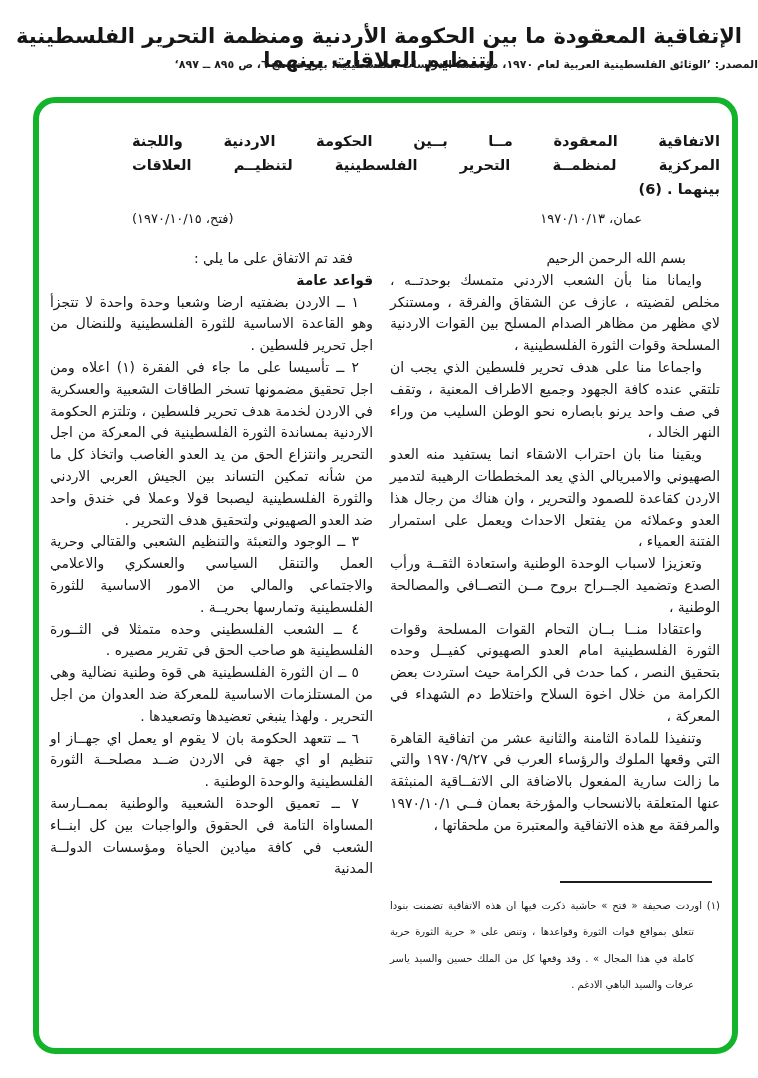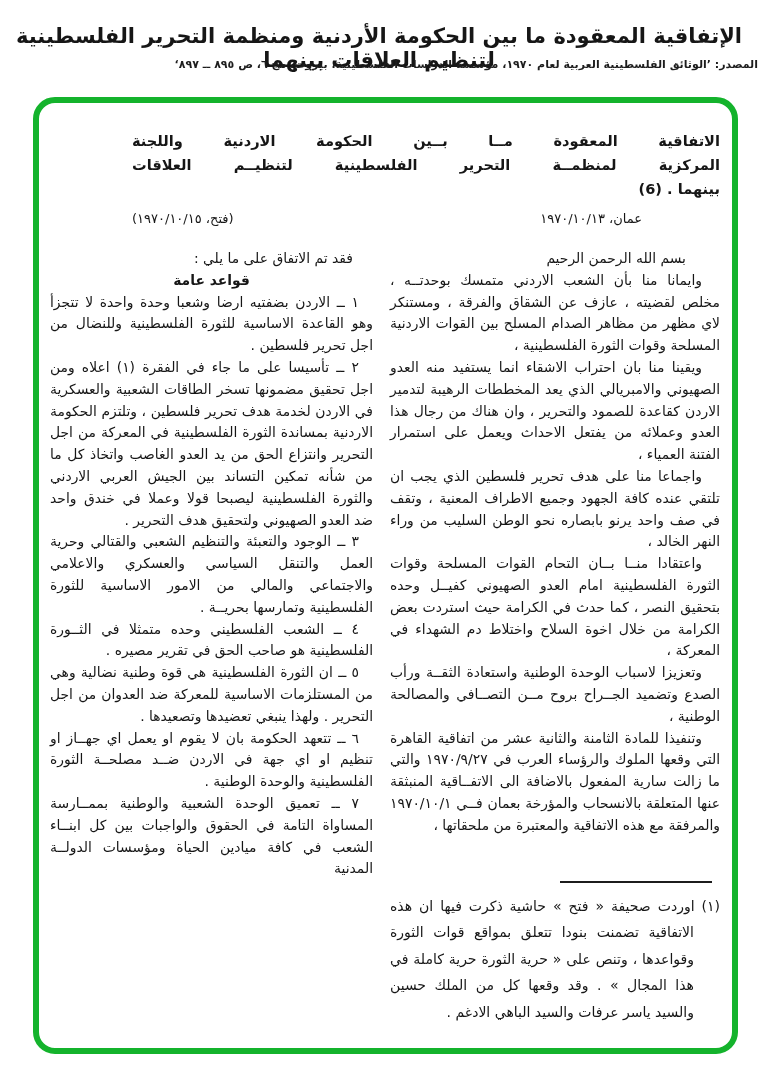--- a/index.html
+++ b/index.html
@@ -61,7 +61,7 @@
   .para   { direction: rtl; text-align: justify; text-indent: 18px; }
   .basmala{ direction: rtl; text-align: right; text-indent: 34px; }
   .intro  { direction: rtl; text-align: right; text-indent: 20px; }
-  .section-title { direction: rtl; text-align: center; font-weight: bold; }
+  .section-title { direction: rtl; text-align: right; font-weight: bold; }
   .clause { direction: rtl; text-align: justify; text-indent: 14px; }
 
   

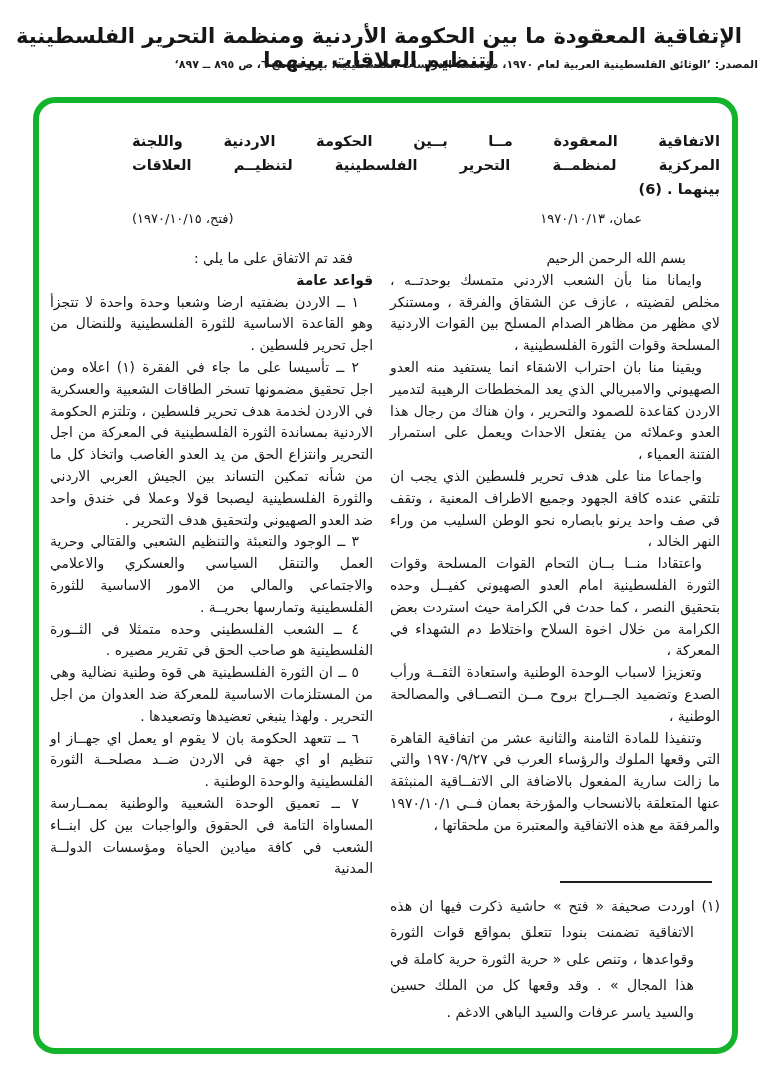--- a/index.html
+++ b/index.html
@@ -104,8 +104,8 @@
       <div class="col right">
         <p class="basmala">بسم الله الرحمن الرحيم</p>
         <p class="para">وايمانا منا بأن الشعب الاردني متمسك بوحدتــه ، مخلص لقضيته ، عازف عن الشقاق والفرقة ، ومستنكر لاي مظهر من مظاهر الصدام المسلح بين القوات الاردنية المسلحة وقوات الثورة الفلسطينية ،</p>
+        <p class="para">واجماعا منا على هدف تحرير فلسطين الذي يجب ان تلتقي عنده كافة الجهود وجميع الاطراف المعنية ، وتقف في صف واحد يرنو بابصاره نحو الوطن السليب من وراء النهر الخالد ،</p>
         <p class="para">ويقينا منا بان احتراب الاشقاء انما يستفيد منه العدو الصهيوني والامبريالي الذي يعد المخططات الرهيبة لتدمير الاردن كقاعدة للصمود والتحرير ، وان هناك من رجال هذا العدو وعملائه من يفتعل الاحداث ويعمل على استمرار الفتنة العمياء ،</p>
-        <p class="para">واجماعا منا على هدف تحرير فلسطين الذي يجب ان تلتقي عنده كافة الجهود وجميع الاطراف المعنية ، وتقف في صف واحد يرنو بابصاره نحو الوطن السليب من وراء النهر الخالد ،</p>
         <p class="para">واعتقادا منــا بــان التحام القوات المسلحة وقوات الثورة الفلسطينية امام العدو الصهيوني كفيــل وحده بتحقيق النصر ، كما حدث في الكرامة حيث استردت بعض الكرامة من خلال اخوة السلاح واختلاط دم الشهداء في المعركة ،</p>
         <p class="para">وتعزيزا لاسباب الوحدة الوطنية واستعادة الثقــة ورأب الصدع وتضميد الجــراح بروح مــن التصــافي والمصالحة الوطنية ،</p>
         <p class="para">وتنفيذا للمادة الثامنة والثانية عشر من اتفاقية القاهرة التي وقعها الملوك والرؤساء العرب في ١٩٧٠/٩/٢٧ والتي ما زالت سارية المفعول بالاضافة الى الاتفــاقية المنبثقة عنها المتعلقة بالانسحاب والمؤرخة بعمان فــي ١٩٧٠/١٠/١ والمرفقة مع هذه الاتفاقية والمعتبرة من ملحقاتها ،</p>

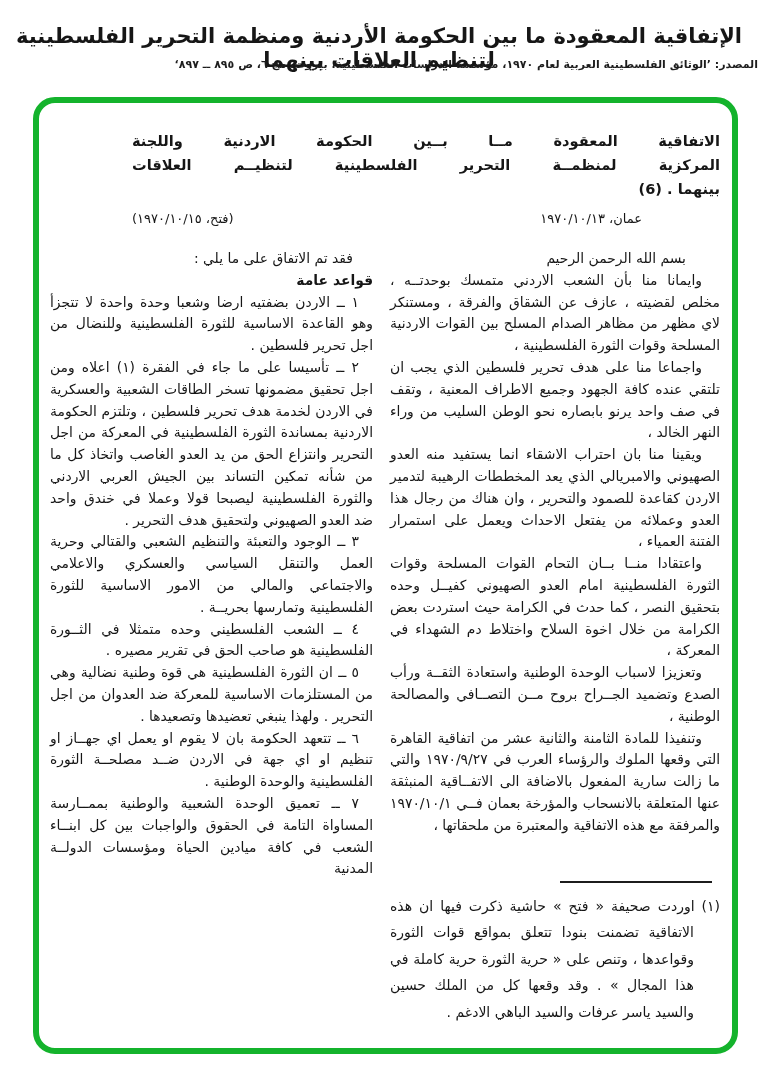--- a/index.html
+++ b/index.html
@@ -106,8 +106,8 @@
         <p class="para">وايمانا منا بأن الشعب الاردني متمسك بوحدتــه ، مخلص لقضيته ، عازف عن الشقاق والفرقة ، ومستنكر لاي مظهر من مظاهر الصدام المسلح بين القوات الاردنية المسلحة وقوات الثورة الفلسطينية ،</p>
         <p class="para">واجماعا منا على هدف تحرير فلسطين الذي يجب ان تلتقي عنده كافة الجهود وجميع الاطراف المعنية ، وتقف في صف واحد يرنو بابصاره نحو الوطن السليب من وراء النهر الخالد ،</p>
         <p class="para">ويقينا منا بان احتراب الاشقاء انما يستفيد منه العدو الصهيوني والامبريالي الذي يعد المخططات الرهيبة لتدمير الاردن كقاعدة للصمود والتحرير ، وان هناك من رجال هذا العدو وعملائه من يفتعل الاحداث ويعمل على استمرار الفتنة العمياء ،</p>
+        <p class="para">وتعزيزا لاسباب الوحدة الوطنية واستعادة الثقــة ورأب الصدع وتضميد الجــراح بروح مــن التصــافي والمصالحة الوطنية ،</p>
         <p class="para">واعتقادا منــا بــان التحام القوات المسلحة وقوات الثورة الفلسطينية امام العدو الصهيوني كفيــل وحده بتحقيق النصر ، كما حدث في الكرامة حيث استردت بعض الكرامة من خلال اخوة السلاح واختلاط دم الشهداء في المعركة ،</p>
-        <p class="para">وتعزيزا لاسباب الوحدة الوطنية واستعادة الثقــة ورأب الصدع وتضميد الجــراح بروح مــن التصــافي والمصالحة الوطنية ،</p>
         <p class="para">وتنفيذا للمادة الثامنة والثانية عشر من اتفاقية القاهرة التي وقعها الملوك والرؤساء العرب في ١٩٧٠/٩/٢٧ والتي ما زالت سارية المفعول بالاضافة الى الاتفــاقية المنبثقة عنها المتعلقة بالانسحاب والمؤرخة بعمان فــي ١٩٧٠/١٠/١ والمرفقة مع هذه الاتفاقية والمعتبرة من ملحقاتها ،</p>
 
         <div class="footnote-sep"></div>

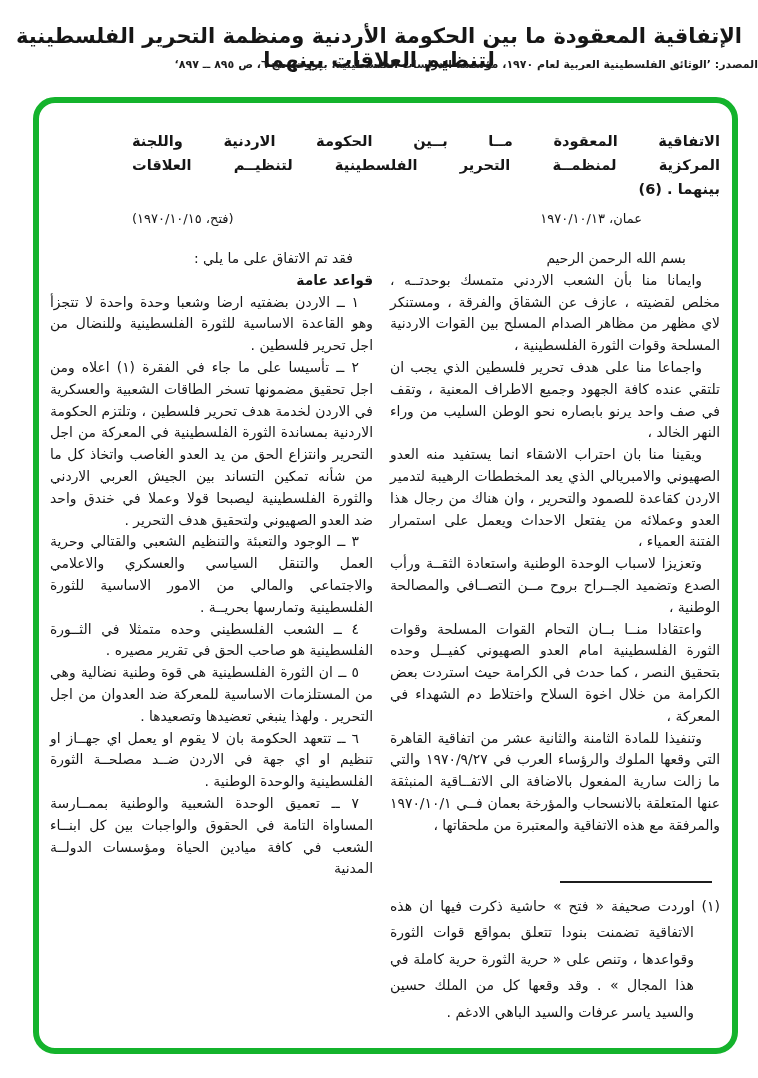--- a/index.html
+++ b/index.html
@@ -73,7 +73,7 @@
   }
   .footnote {
     direction: rtl; text-align: justify;
-    font-size: 14px; line-height: 26.5px;
+    font-size: 10px; line-height: 26.5px;
     padding-right: 26px; text-indent: -26px;
     width: 330px;
   }

